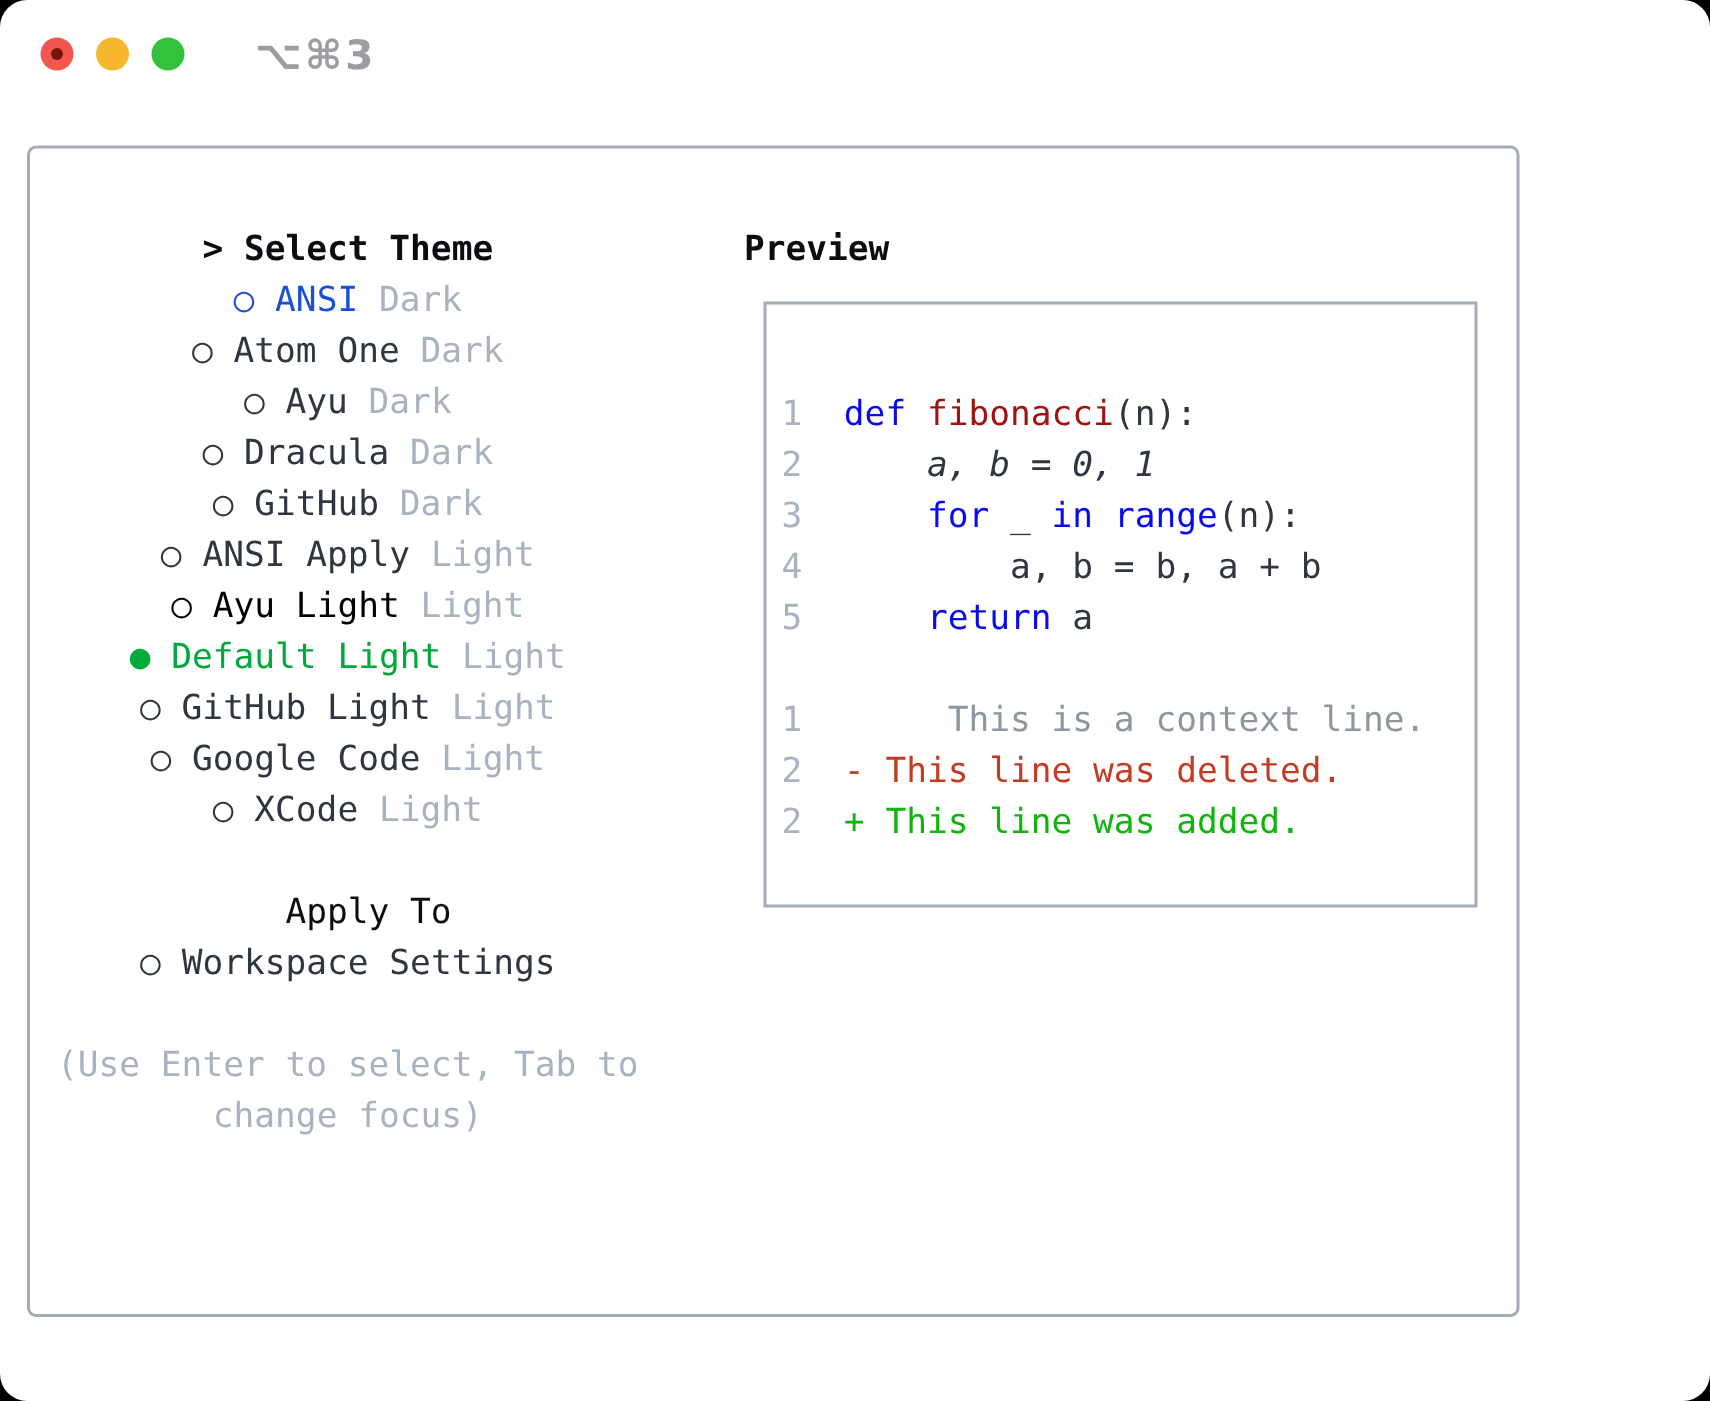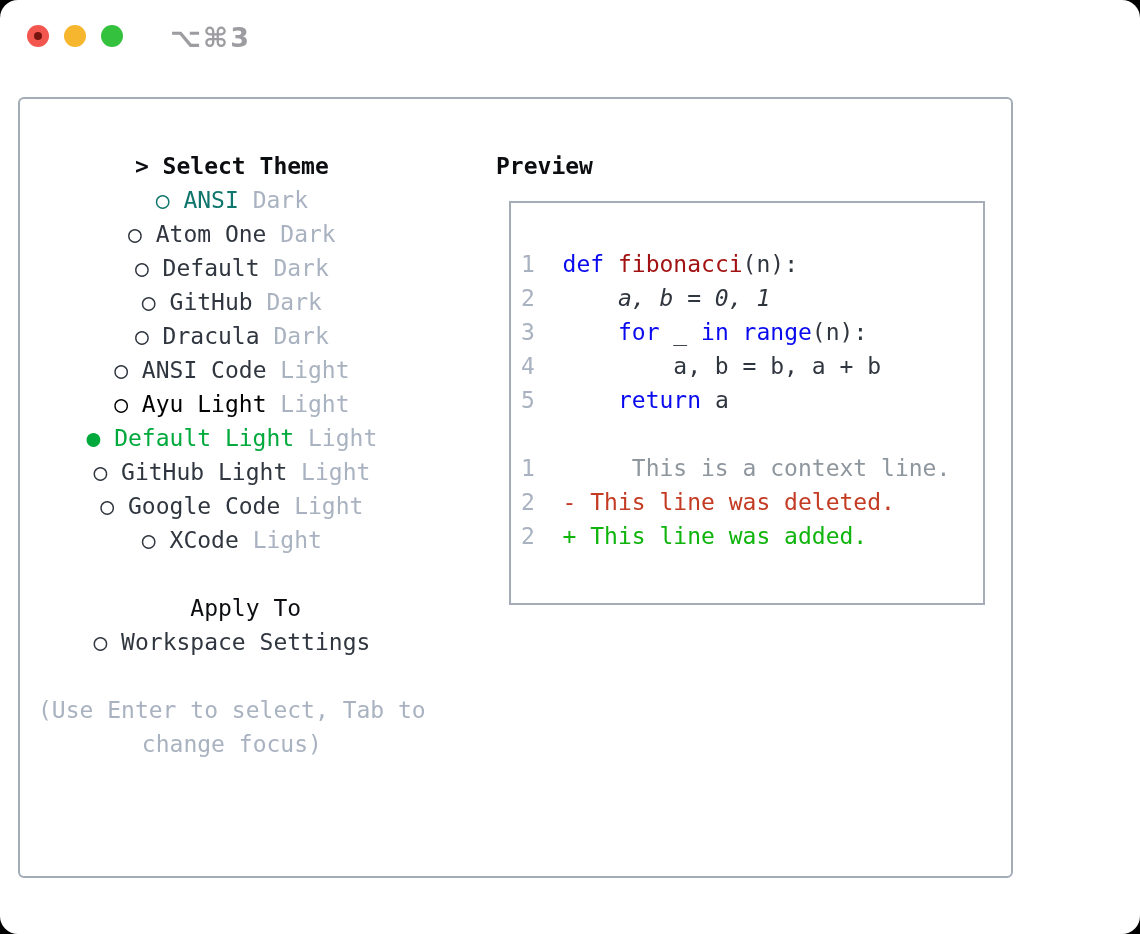--- a/index.html
+++ b/index.html
@@ -57,7 +57,7 @@
 
   <div class="lines left-lines">
       <div class="line" style="font-weight: bold;"><span style="color: rgb(11, 13, 16);">&gt; Select Theme</span></div>
-      <div class="line"><span style="color: #0f766e;">○ ANSI </span><span style="color: rgb(169, 178, 192);">Dark</span></div>
+      <div class="line"><span style="color: #1d4ed8;">○ ANSI </span><span style="color: rgb(169, 178, 192);">Dark</span></div>
       <div class="line"><span style="color: rgb(48, 54, 63);">○ Atom One </span><span style="color: rgb(169, 178, 192);">Dark</span></div>
       <div class="line"><span style="color: rgb(48, 54, 63);">○ Default </span><span style="color: rgb(169, 178, 192);">Dark</span></div>
       <div class="line"><span style="color: rgb(48, 54, 63);">○ GitHub </span><span style="color: rgb(169, 178, 192);">Dark</span></div>

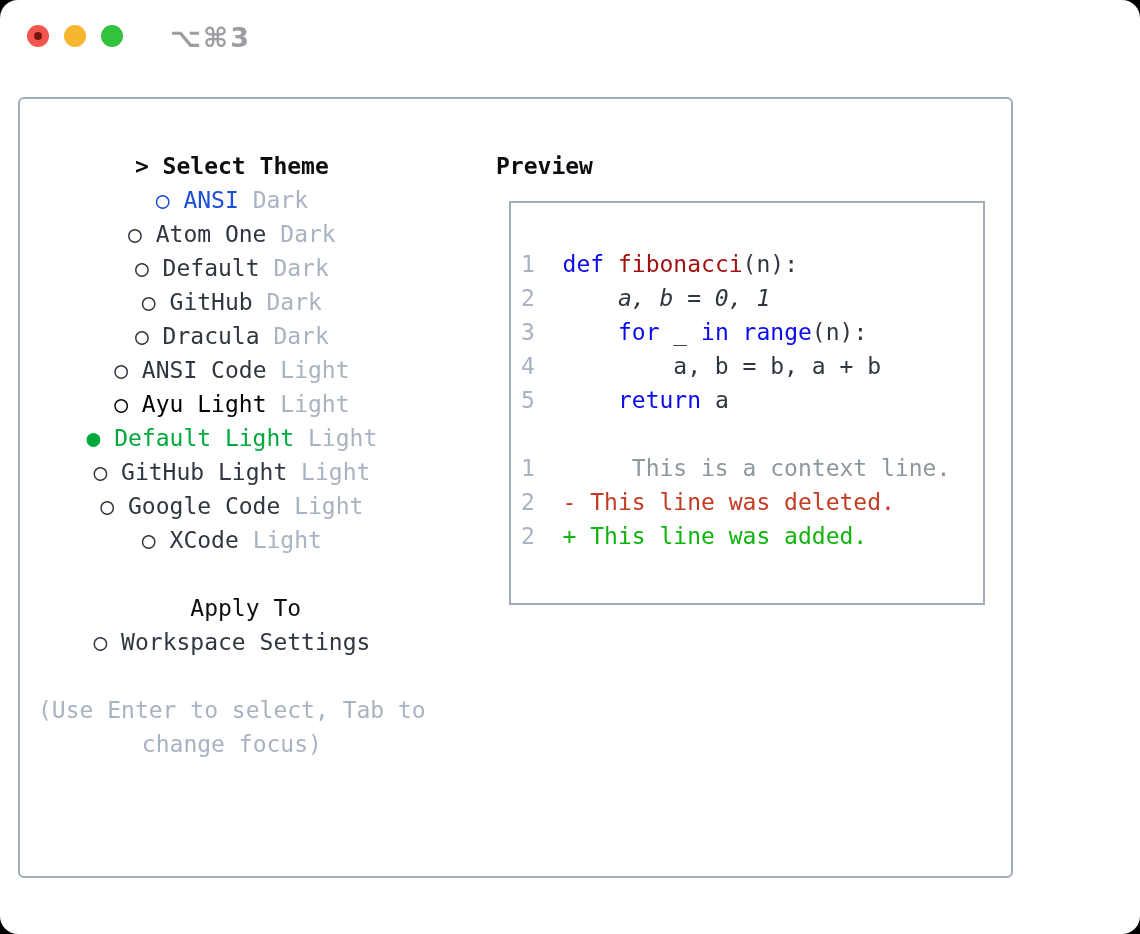--- a/index.html
+++ b/index.html
@@ -59,6 +59,7 @@
       <div class="line" style="font-weight: bold;"><span style="color: rgb(11, 13, 16);">&gt; Select Theme</span></div>
       <div class="line"><span style="color: #1d4ed8;">○ ANSI </span><span style="color: rgb(169, 178, 192);">Dark</span></div>
       <div class="line"><span style="color: rgb(48, 54, 63);">○ Atom One </span><span style="color: rgb(169, 178, 192);">Dark</span></div>
+      <div class="line"><span style="color: rgb(48, 54, 63);">○ Ayu </span><span style="color: rgb(169, 178, 192);">Dark</span></div>
       <div class="line"><span style="color: rgb(48, 54, 63);">○ Default </span><span style="color: rgb(169, 178, 192);">Dark</span></div>
       <div class="line"><span style="color: rgb(48, 54, 63);">○ GitHub </span><span style="color: rgb(169, 178, 192);">Dark</span></div>
       <div class="line"><span style="color: rgb(48, 54, 63);">○ Dracula </span><span style="color: rgb(169, 178, 192);">Dark</span></div>

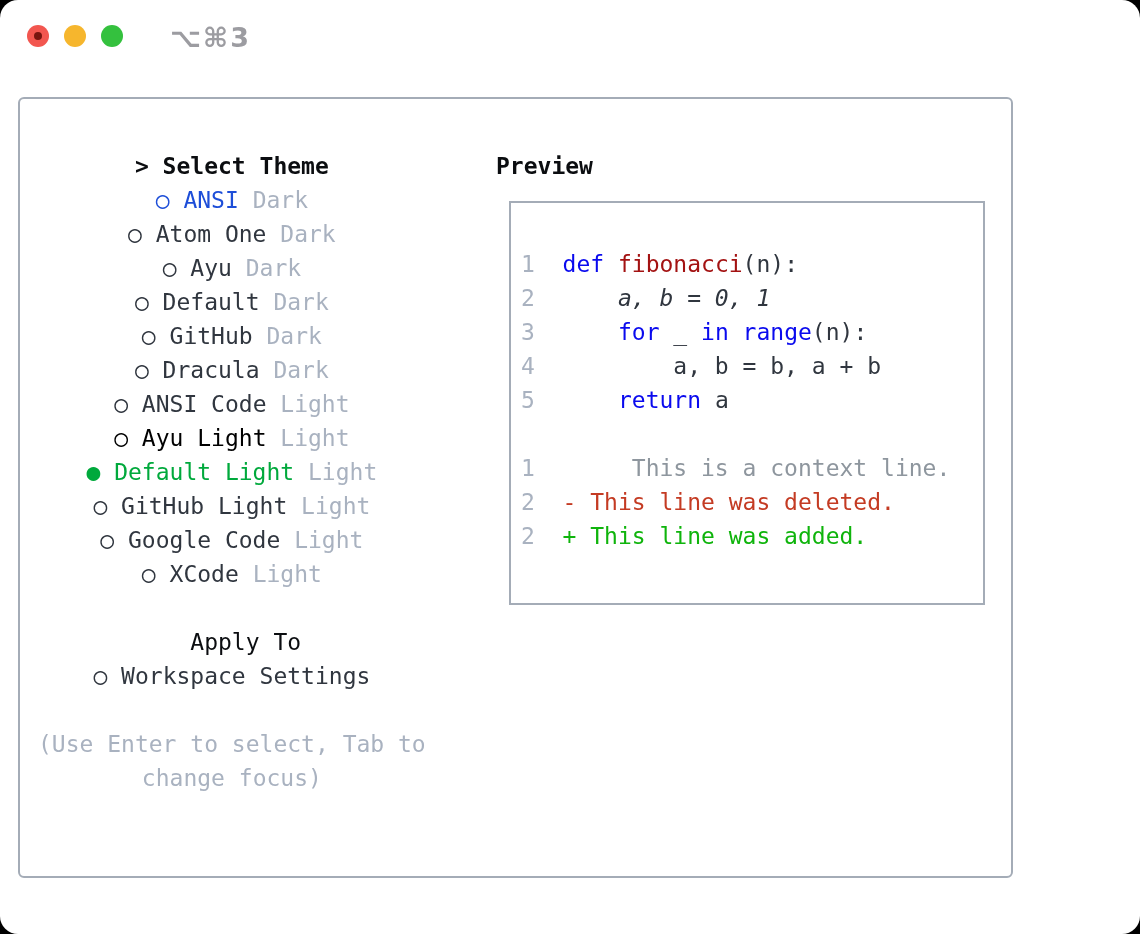--- a/index.html
+++ b/index.html
@@ -37,7 +37,7 @@
     position:absolute;left:509px;top:201px;width:476px;height:404px;
     border:2px solid #a4acb7;box-sizing:border-box;background:#fff;
   }
-  .code-lines{left:521px;top:213px;}
+  .code-lines{left:521px;top:225px;}
 </style>
 </head>
 <body>

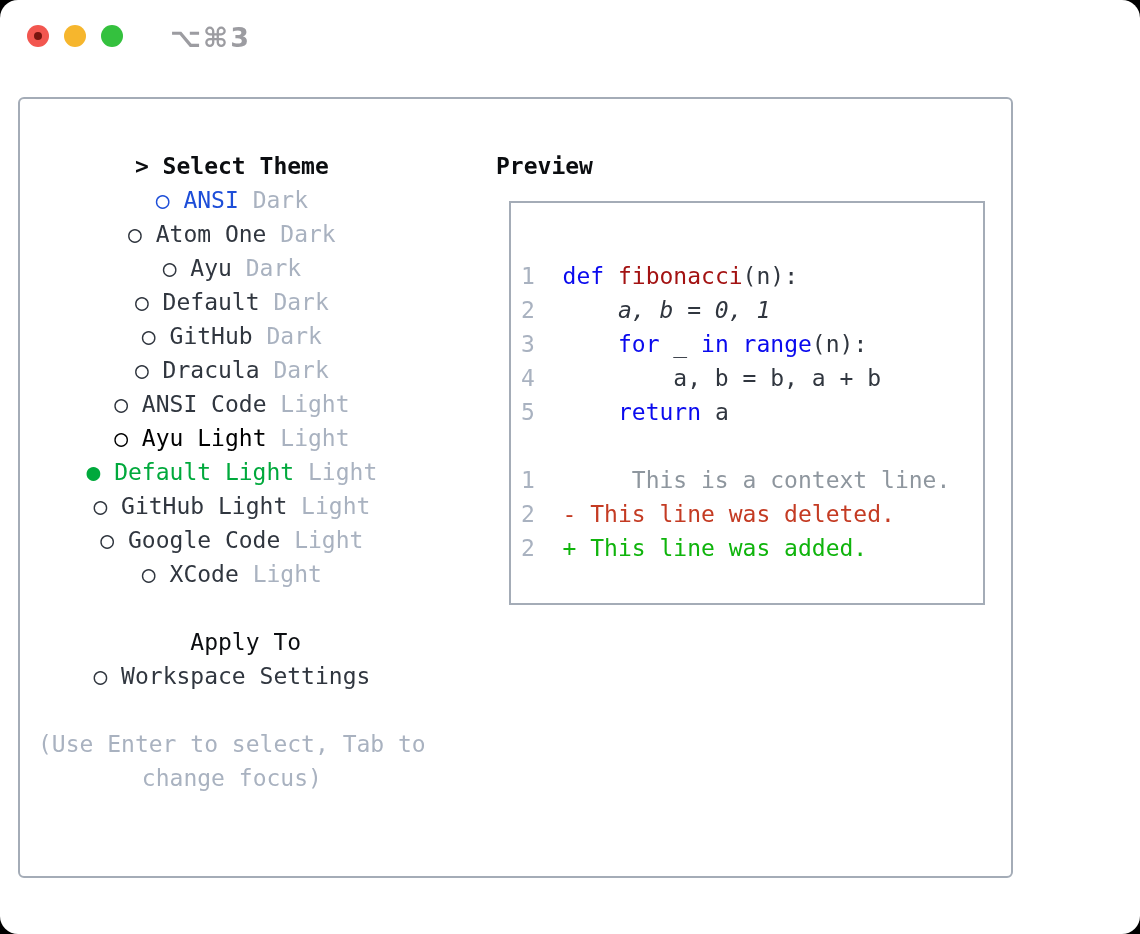--- a/index.html
+++ b/index.html
@@ -60,7 +60,6 @@
       <div class="line"><span style="color: #1d4ed8;">○ ANSI </span><span style="color: rgb(169, 178, 192);">Dark</span></div>
       <div class="line"><span style="color: rgb(48, 54, 63);">○ Atom One </span><span style="color: rgb(169, 178, 192);">Dark</span></div>
       <div class="line"><span style="color: rgb(48, 54, 63);">○ Ayu </span><span style="color: rgb(169, 178, 192);">Dark</span></div>
-      <div class="line"><span style="color: rgb(48, 54, 63);">○ Default </span><span style="color: rgb(169, 178, 192);">Dark</span></div>
       <div class="line"><span style="color: rgb(48, 54, 63);">○ GitHub </span><span style="color: rgb(169, 178, 192);">Dark</span></div>
       <div class="line"><span style="color: rgb(48, 54, 63);">○ Dracula </span><span style="color: rgb(169, 178, 192);">Dark</span></div>
       <div class="line"><span style="color: rgb(48, 54, 63);">○ ANSI Code </span><span style="color: rgb(169, 178, 192);">Light</span></div>

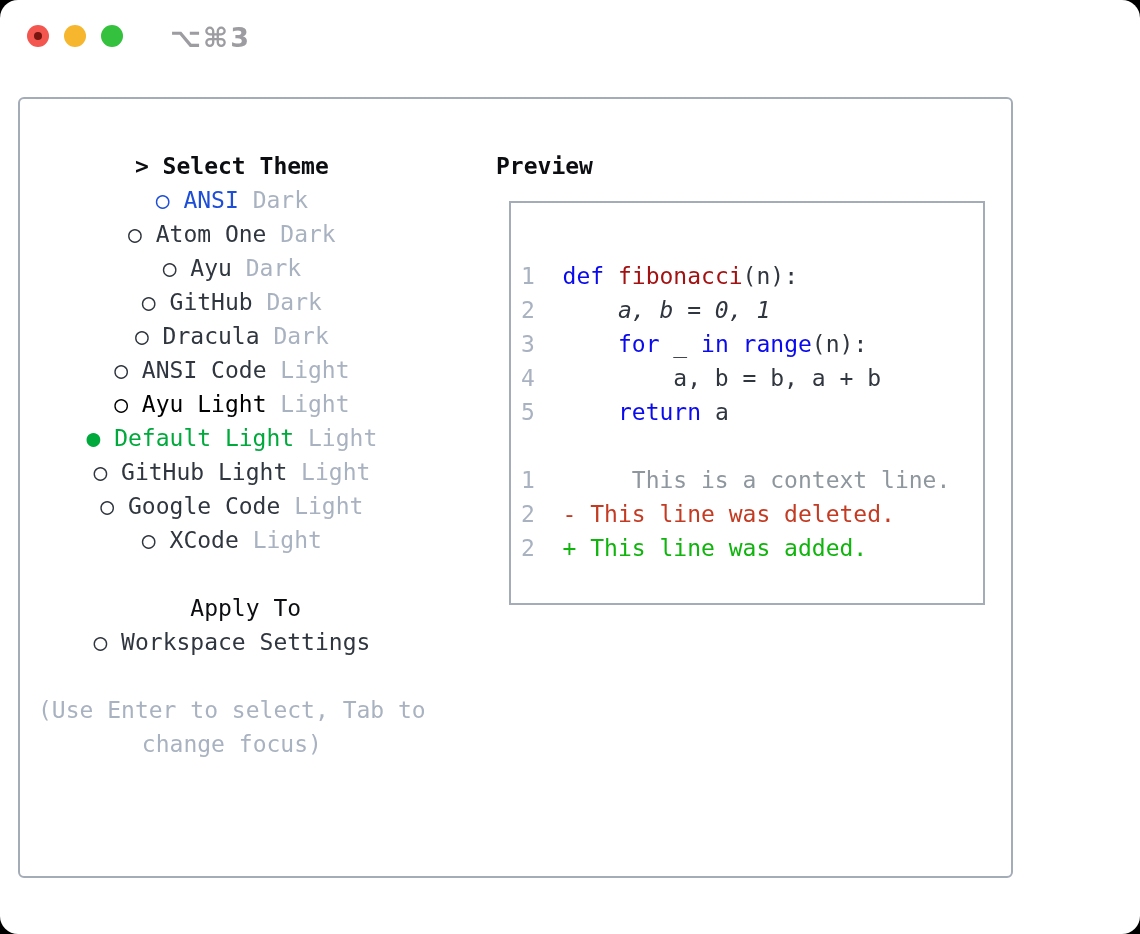--- a/index.html
+++ b/index.html
@@ -60,8 +60,8 @@
       <div class="line"><span style="color: #1d4ed8;">○ ANSI </span><span style="color: rgb(169, 178, 192);">Dark</span></div>
       <div class="line"><span style="color: rgb(48, 54, 63);">○ Atom One </span><span style="color: rgb(169, 178, 192);">Dark</span></div>
       <div class="line"><span style="color: rgb(48, 54, 63);">○ Ayu </span><span style="color: rgb(169, 178, 192);">Dark</span></div>
+      <div class="line"><span style="color: rgb(48, 54, 63);">○ Dracula </span><span style="color: rgb(169, 178, 192);">Dark</span></div>
       <div class="line"><span style="color: rgb(48, 54, 63);">○ GitHub </span><span style="color: rgb(169, 178, 192);">Dark</span></div>
-      <div class="line"><span style="color: rgb(48, 54, 63);">○ Dracula </span><span style="color: rgb(169, 178, 192);">Dark</span></div>
       <div class="line"><span style="color: rgb(48, 54, 63);">○ ANSI Code </span><span style="color: rgb(169, 178, 192);">Light</span></div>
       <div class="line"><span style="color: #000000;">○ Ayu Light </span><span style="color: rgb(169, 178, 192);">Light</span></div>
       <div class="line"><span style="color: rgb(0, 169, 60);">● Default Light </span><span style="color: rgb(169, 178, 192);">Light</span></div>

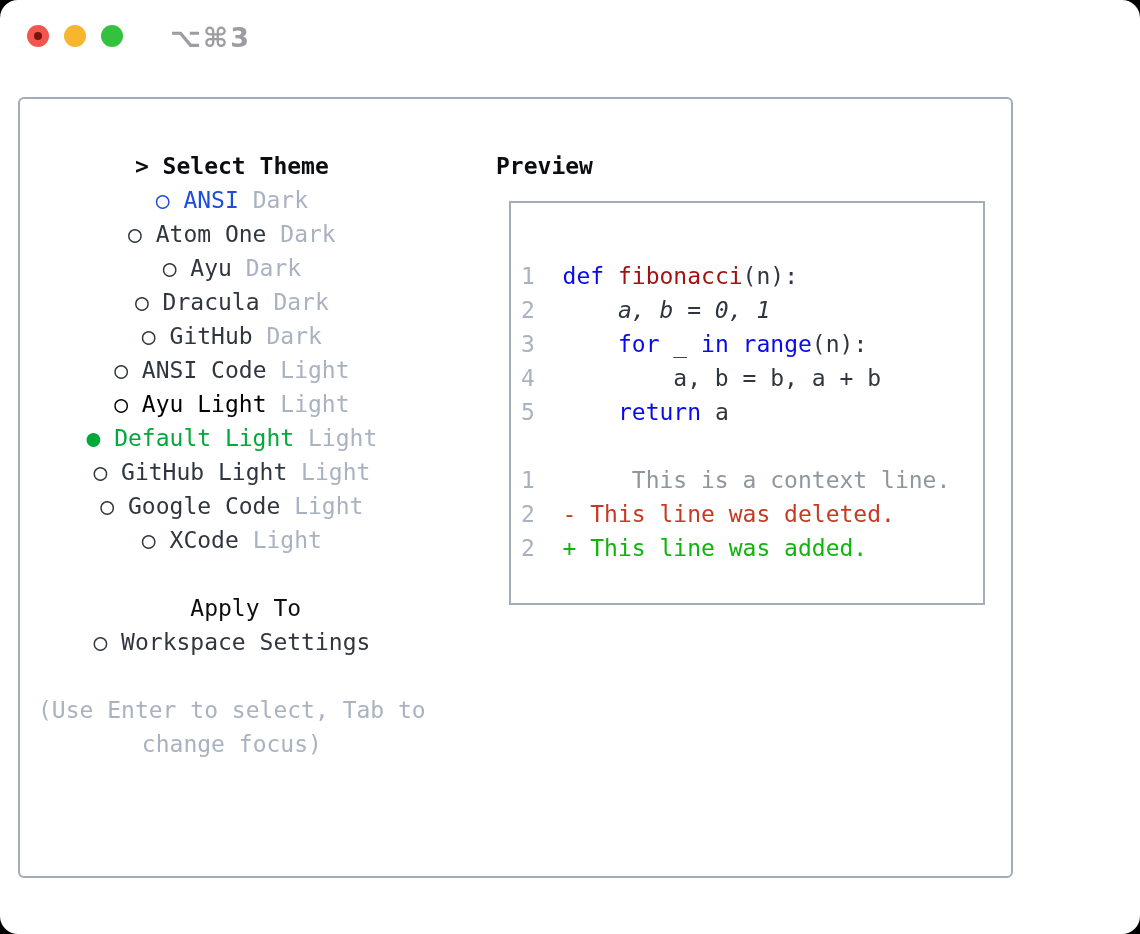--- a/index.html
+++ b/index.html
@@ -62,7 +62,7 @@
       <div class="line"><span style="color: rgb(48, 54, 63);">○ Ayu </span><span style="color: rgb(169, 178, 192);">Dark</span></div>
       <div class="line"><span style="color: rgb(48, 54, 63);">○ Dracula </span><span style="color: rgb(169, 178, 192);">Dark</span></div>
       <div class="line"><span style="color: rgb(48, 54, 63);">○ GitHub </span><span style="color: rgb(169, 178, 192);">Dark</span></div>
-      <div class="line"><span style="color: rgb(48, 54, 63);">○ ANSI Code </span><span style="color: rgb(169, 178, 192);">Light</span></div>
+      <div class="line"><span style="color: rgb(48, 54, 63);">○ ANSI Apply </span><span style="color: rgb(169, 178, 192);">Light</span></div>
       <div class="line"><span style="color: #000000;">○ Ayu Light </span><span style="color: rgb(169, 178, 192);">Light</span></div>
       <div class="line"><span style="color: rgb(0, 169, 60);">● Default Light </span><span style="color: rgb(169, 178, 192);">Light</span></div>
       <div class="line"><span style="color: rgb(48, 54, 63);">○ GitHub Light </span><span style="color: rgb(169, 178, 192);">Light</span></div>

